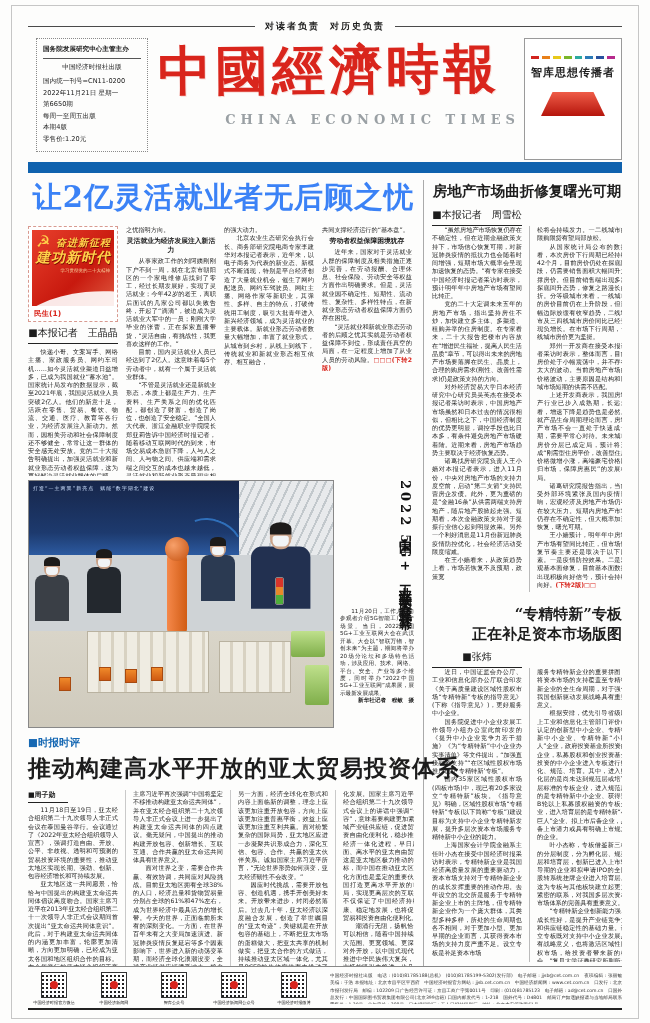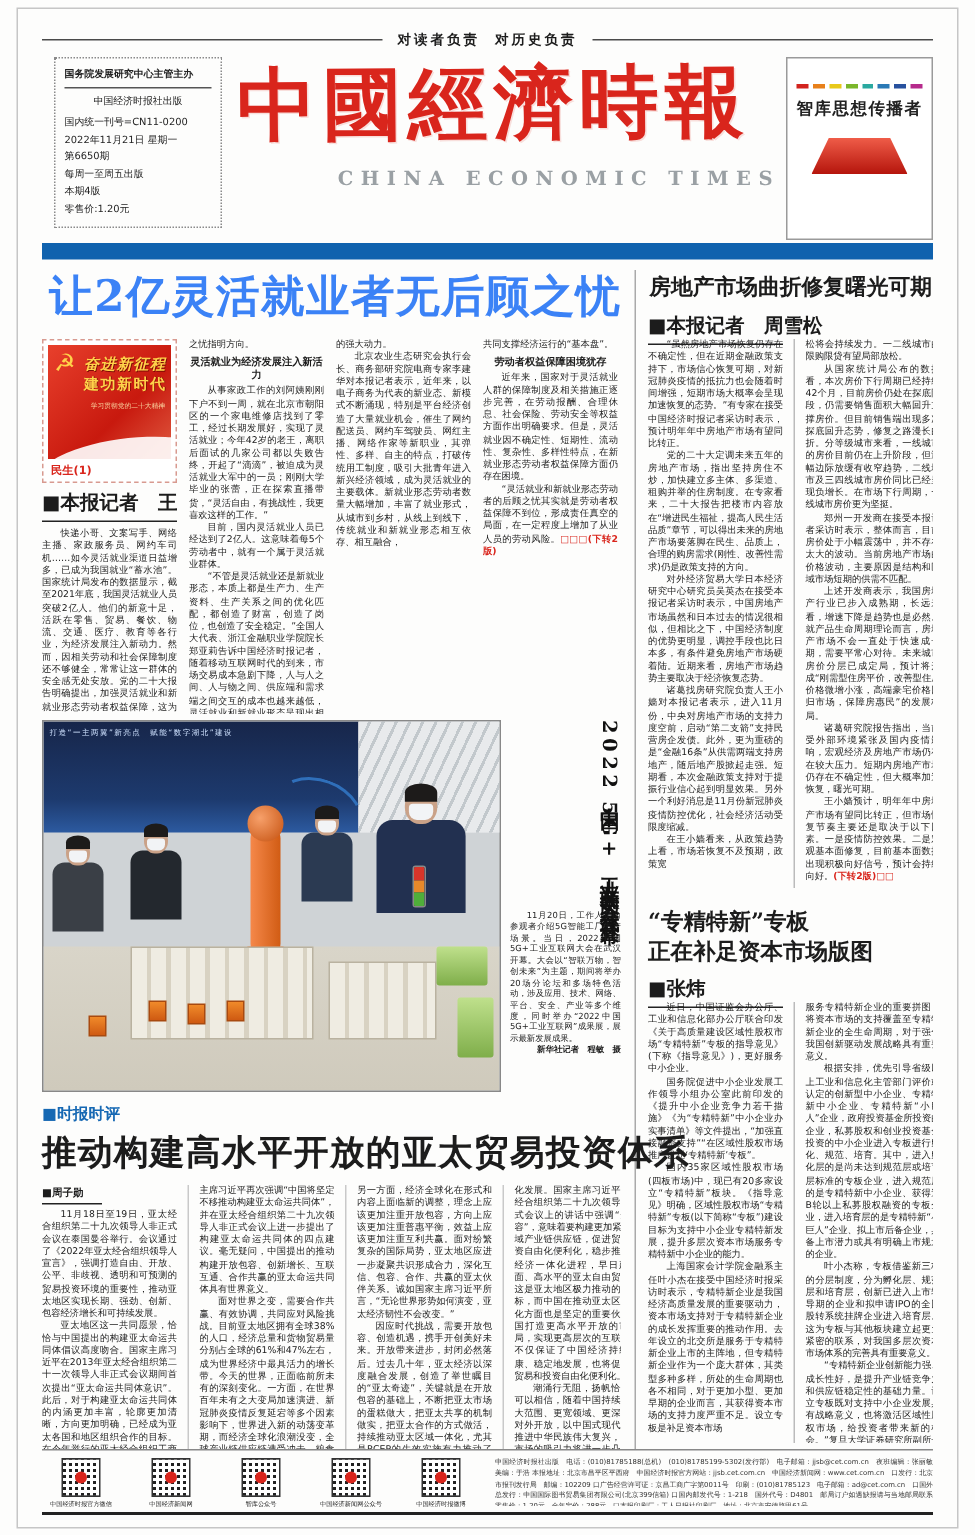--- a/index.html
+++ b/index.html
@@ -41,8 +41,8 @@
   .ind{text-indent:2em;}
   .sub{font-weight:bold;text-align:center;font-size:6.8px;margin:3px 0 2px 0;}
   .jump{color:#d9251c;font-weight:bold;}
-  .byline{font-size:13px;font-weight:bold;border-bottom:1.5px solid #222;
-          padding-bottom:3px;margin-bottom:4px;white-space:nowrap;}
+  .byline{font-size:10px;font-weight:normal;border-bottom:1.5px solid #222;
+          padding-bottom:3px;margin-bottom:4px;white-space:nowrap;text-align:center;}
   .cols{display:flex;gap:8px;overflow:hidden;}
   .col{width:90px;flex:0 0 90px;overflow:hidden;}
   .rcol{width:90px;flex:0 0 90px;overflow:hidden;}

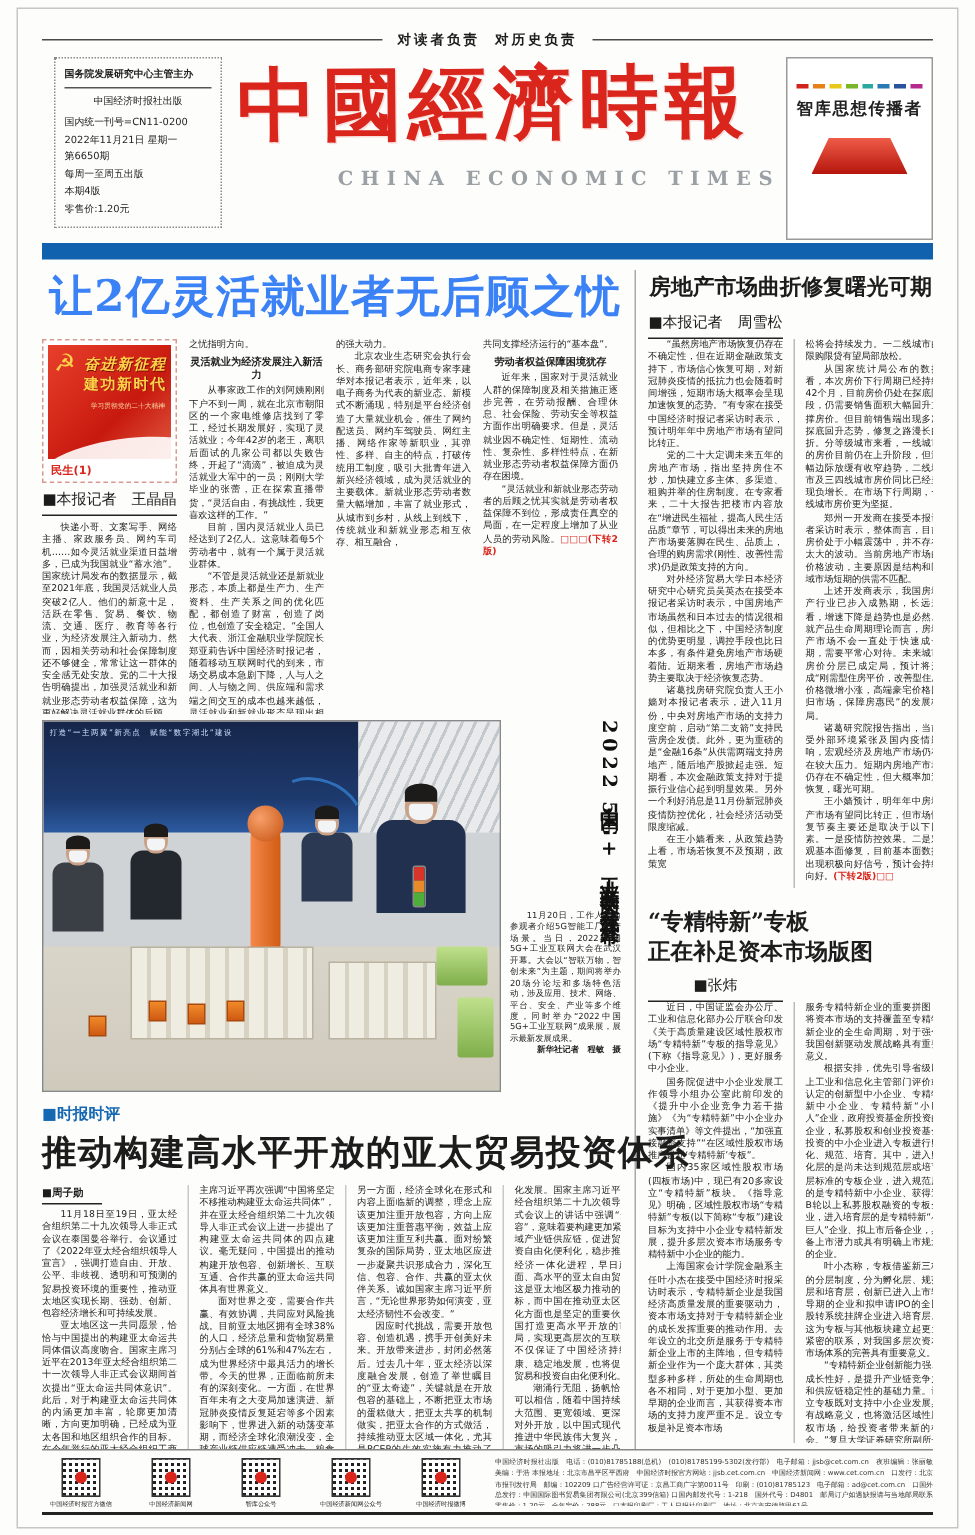--- a/index.html
+++ b/index.html
@@ -62,7 +62,7 @@
   .stamp-in .s1{position:absolute;right:3px;top:6px;color:#ffd24a;font-weight:bold;
                 font-size:10px;letter-spacing:1px;font-style:italic;text-shadow:0.5px 0.5px 0 #7a0b04;}
   .stamp-in .s2{position:absolute;right:3px;top:19px;color:#ffd24a;font-weight:bold;
-                font-size:10px;letter-spacing:1px;text-shadow:0.5px 0.5px 0 #7a0b04;}
+                font-size:14px;letter-spacing:1px;font-style:italic;text-shadow:0.5px 0.5px 0 #7a0b04;}
   .stamp-in .note{position:absolute;right:4px;top:38px;color:#ffe9b0;font-size:4.5px;opacity:.85;}
   .stamp-in .wave{position:absolute;left:-10px;bottom:-16px;width:130px;height:30px;
                   background:#fff;border-radius:50% 50% 0 0/80% 80% 0 0;transform:rotate(-6deg);opacity:.9;}

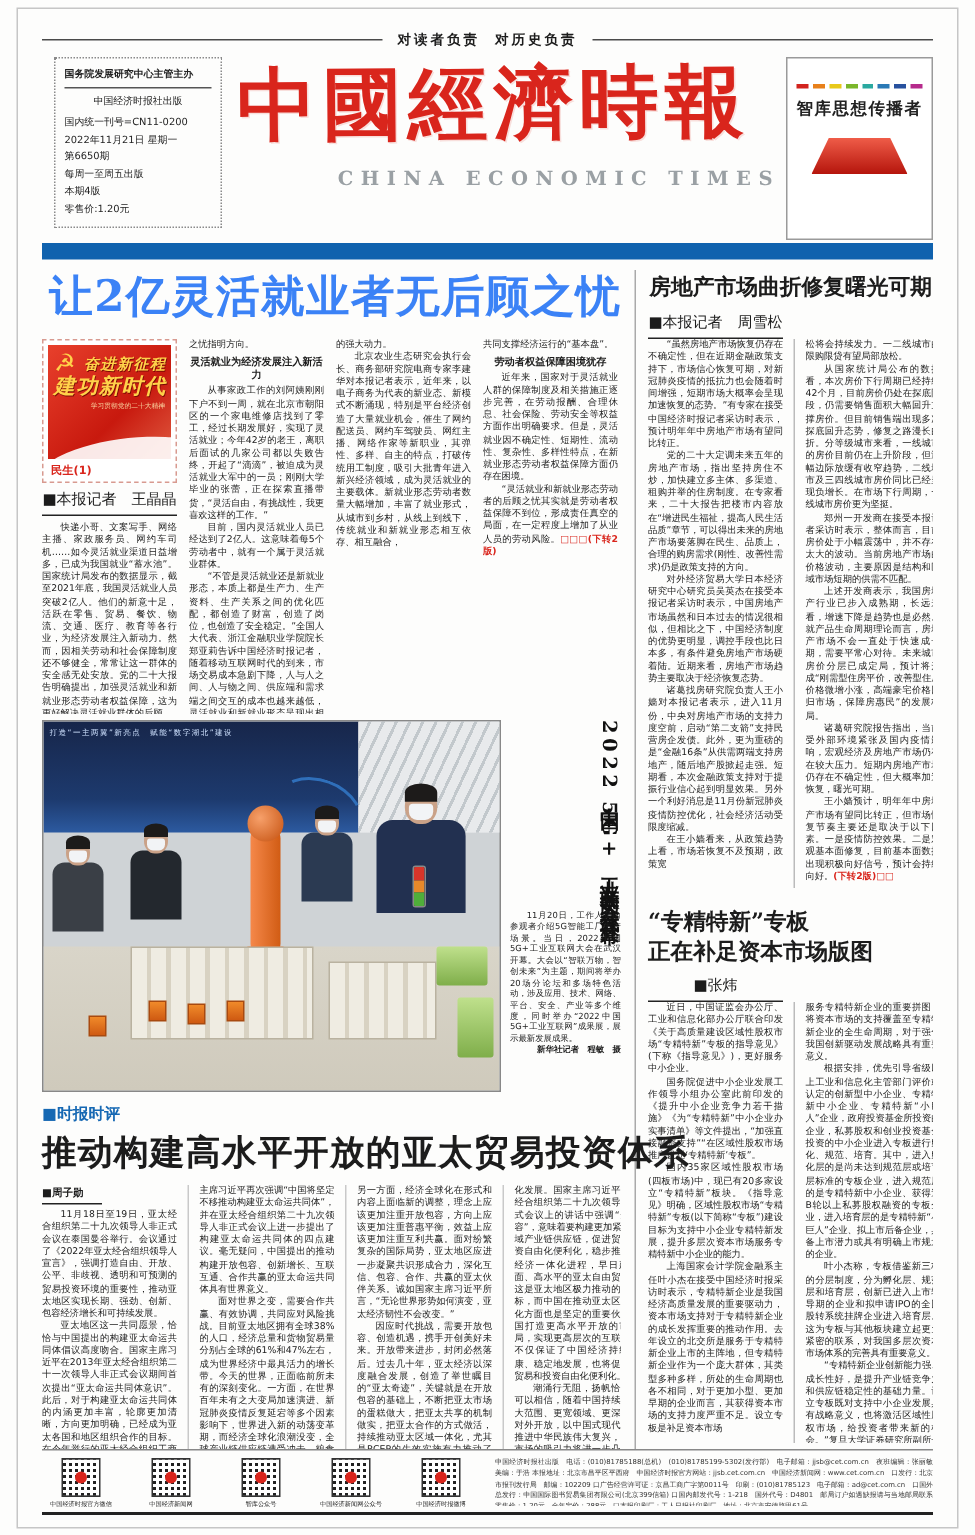--- a/index.html
+++ b/index.html
@@ -121,7 +121,7 @@
          font-family:"DejaVu Serif","Liberation Serif",serif;font-size:14.5px;white-space:nowrap;}
   .r1-byline{left:432px;top:208px;width:90px;}
   .r1-cols{left:432px;top:226px;width:190px;height:366px;}
-  .r2-hl{left:432px;top:604px;width:190px;text-align:left;font-weight:bold;
+  .r2-hl{left:432px;top:604px;width:190px;text-align:right;font-weight:bold;
          font-family:"DejaVu Serif","Liberation Serif",serif;font-size:15px;line-height:1.35;}
   .r2-byline{left:432px;top:650px;width:90px;}
   .r2-cols{left:432px;top:668px;width:190px;height:294px;}

